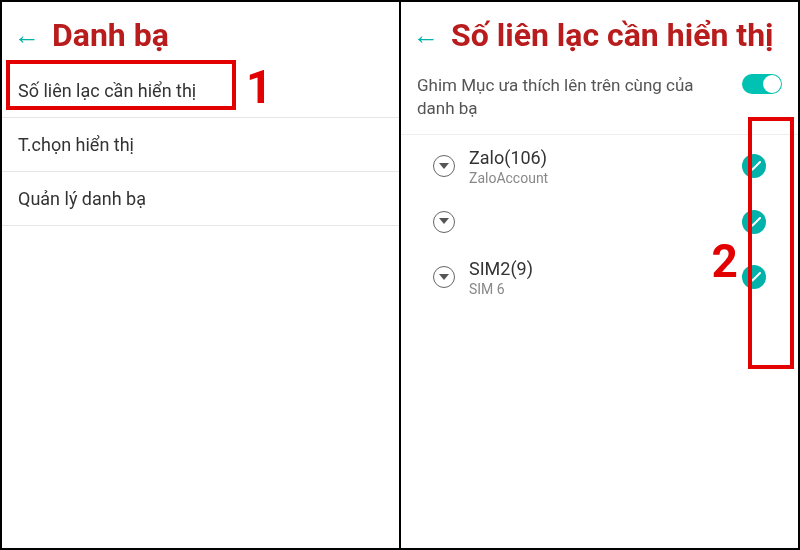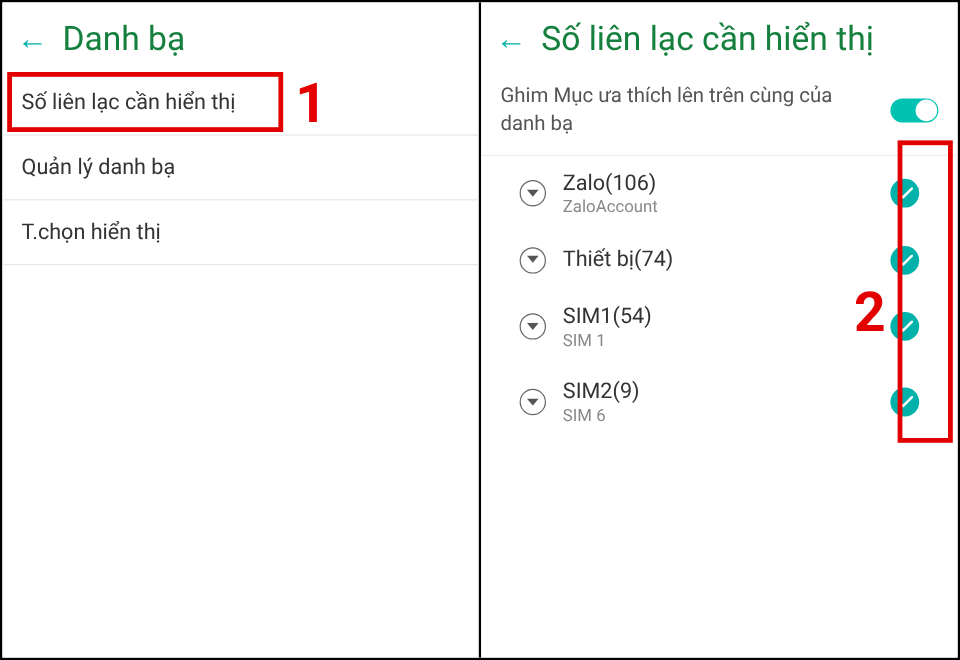--- a/index.html
+++ b/index.html
@@ -37,9 +37,9 @@
     font-weight: 300;
   }
   .header-title {
-    color: #15803d;
-    font-size: 28px;
-    font-weight: 400;
+    color: #b91c1c;
+    font-size: 32px;
+    font-weight: 700;
   }
   .list-item {
     padding: 16px 16px;

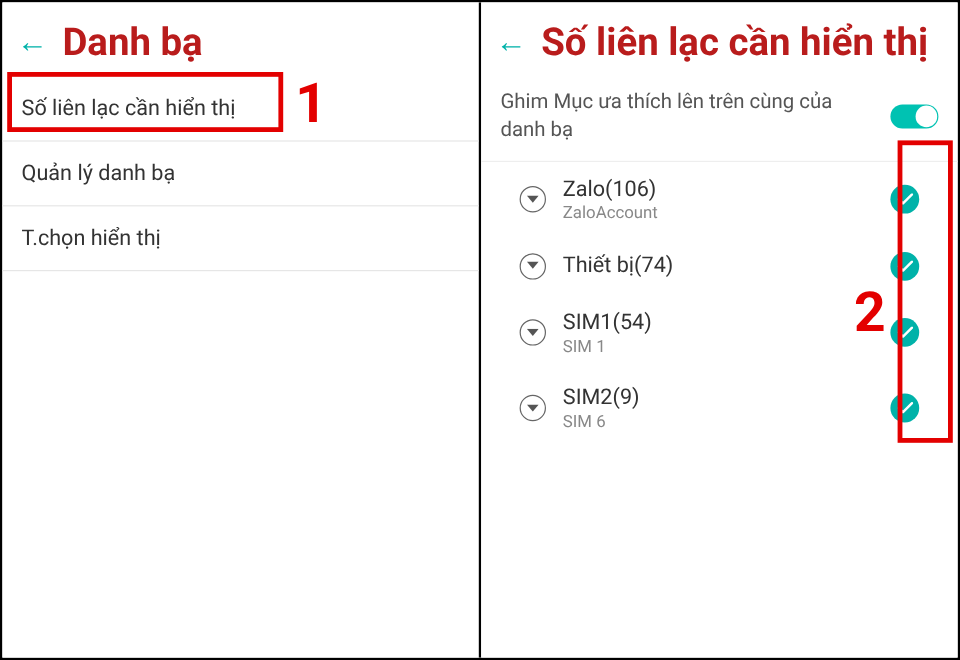--- a/index.html
+++ b/index.html
@@ -67,7 +67,6 @@
   
   .pin-row {
     display: flex;
-    align-items: center;
     padding: 10px 16px 14px 16px;
     gap: 10px;
     border-bottom: 1px solid #eee;

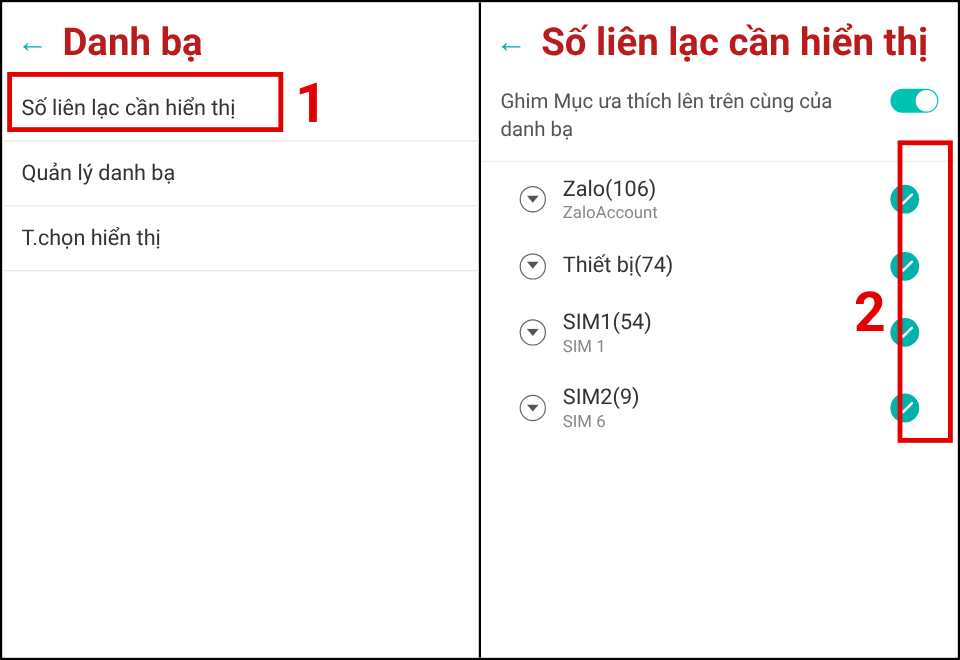--- a/index.html
+++ b/index.html
@@ -162,8 +162,8 @@
       <span class="header-title">Danh bạ</span>
     </div>
     <div class="list-item">Số liên lạc cần hiển thị</div>
+    <div class="list-item">T.chọn hiển thị</div>
     <div class="list-item">Quản lý danh bạ</div>
-    <div class="list-item">T.chọn hiển thị</div>
 
     <div class="hl-box-1"></div>
     <div class="num-1">1</div>

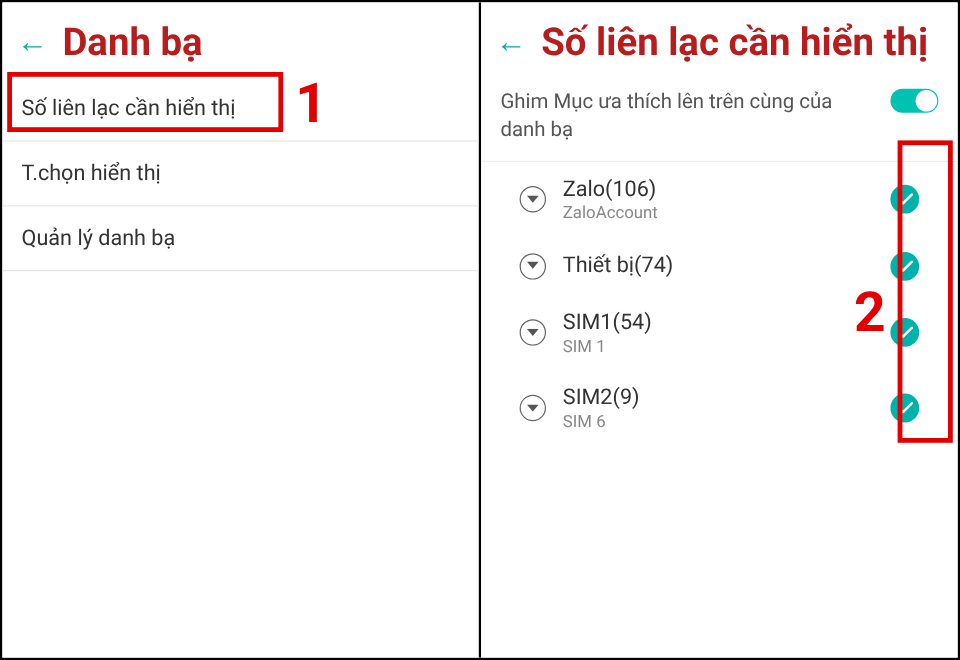--- a/index.html
+++ b/index.html
@@ -204,7 +204,6 @@
           </svg>
       </div>
       <div class="acct-text">
-        <div class="acct-title">Thiết bị(74)</div>
       </div>
       <div class="check">
         <svg width="13" height="10" viewBox="0 0 13 10">

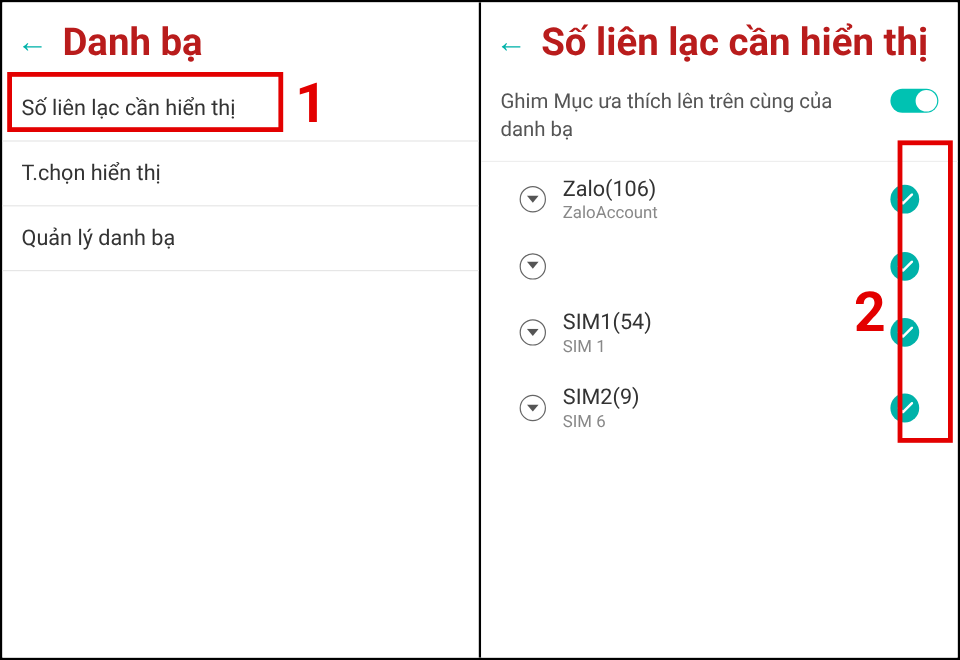--- a/index.html
+++ b/index.html
@@ -212,6 +212,7 @@
       </div>
     </div>
 
+
     <div class="acct-row">
       <div class="expand">
         <svg width="10" height="7" viewBox="0 0 10 7">
@@ -219,8 +220,8 @@
           </svg>
       </div>
       <div class="acct-text">
-        <div class="acct-title">SIM1(54)</div>
-        <div class="acct-sub">SIM 1</div>
+        <div class="acct-title">SIM2(9)</div>
+        <div class="acct-sub">SIM 6</div>
       </div>
       <div class="check">
         <svg width="13" height="10" viewBox="0 0 13 10">
@@ -229,23 +230,6 @@
       </div>
     </div>
 
-    <div class="acct-row">
-      <div class="expand">
-        <svg width="10" height="7" viewBox="0 0 10 7">
-            <path d="M0 0 L5 6 L10 0 Z" fill="#555"></path>
-          </svg>
-      </div>
-      <div class="acct-text">
-        <div class="acct-title">SIM2(9)</div>
-        <div class="acct-sub">SIM 6</div>
-      </div>
-      <div class="check">
-        <svg width="13" height="10" viewBox="0 0 13 10">
-            <path d="M1 5 L4.5 8.5 L12 1" stroke="#fff" stroke-width="2" fill="none" stroke-linecap="round" stroke-linejoin="round"></path>
-          </svg>
-      </div>
-    </div>
-
     <div class="hl-box-2"></div>
     <div class="num-2">2</div>
   </div>

